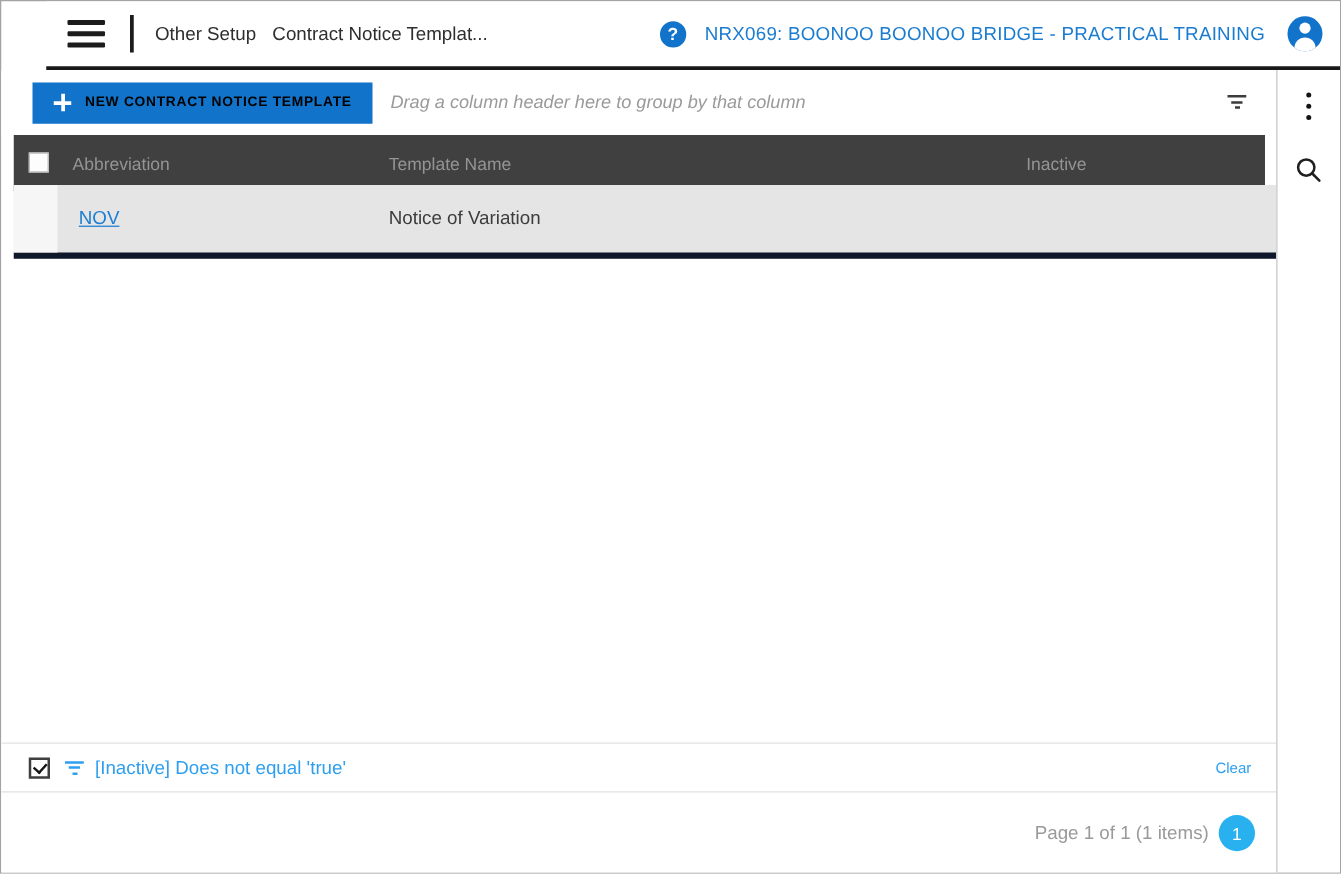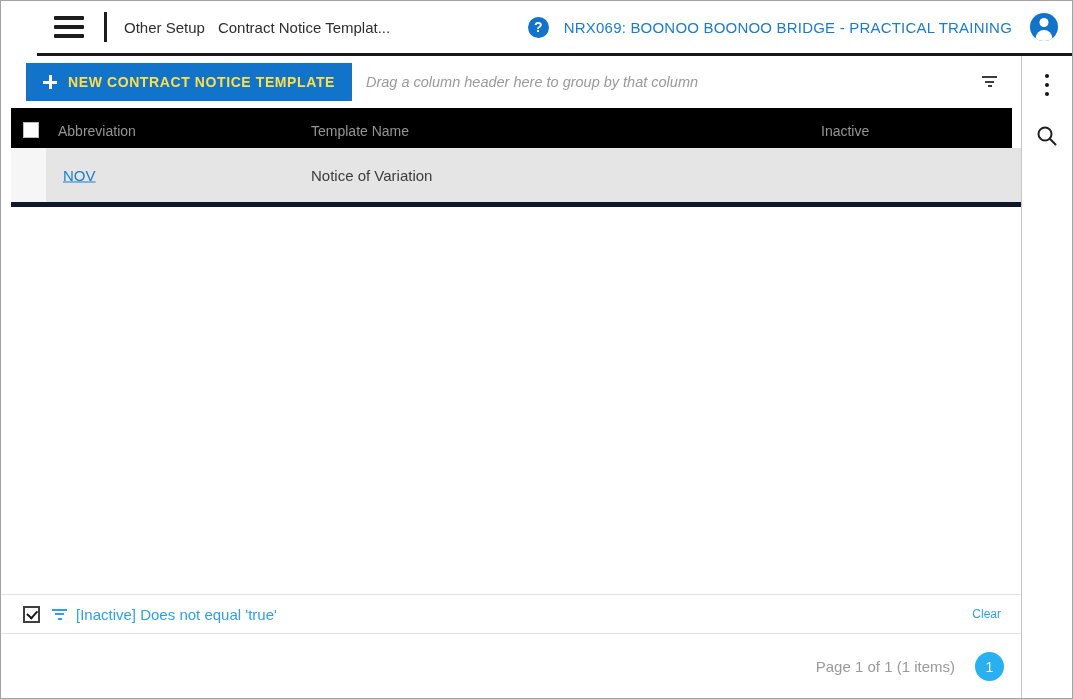--- a/index.html
+++ b/index.html
@@ -45,8 +45,8 @@
   
   .toolbar{position:absolute;top:0;left:0;right:0;height:52px;display:flex;align-items:center;background:#fff;}
   .new-btn{
-    margin-left:25px;height:38px;background:#1173c9;border:none;color:#fde047;
-    font-family:"Liberation Sans",sans-serif;font-size:14px;font-weight:700;letter-spacing:.6px;
+    margin-left:25px;height:33px;background:#1173c9;border:none;color:#000000;
+    font-family:"Liberation Sans",sans-serif;font-size:11px;font-weight:700;letter-spacing:.6px;
     padding:0 17px;display:flex;align-items:center;gap:11px;cursor:pointer;white-space:nowrap;
   }
   .plus{position:relative;width:14px;height:14px;flex:0 0 auto;}

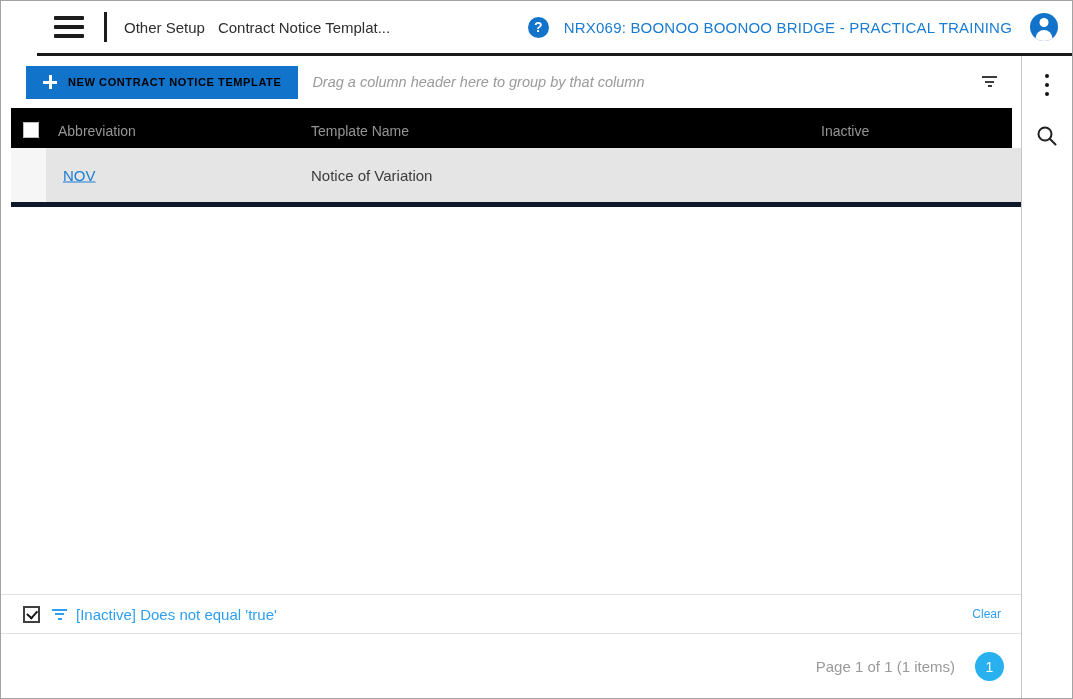--- a/index.html
+++ b/index.html
@@ -60,7 +60,7 @@
   .funnel i:nth-child(3){width:4px;}
   .toolbar .funnel{position:absolute;right:24px;top:20px;color:#3c3c3c;cursor:pointer;}
   
-  .grid-header{position:absolute;top:52px;left:10px;right:9px;height:45px;background:#000000;}
+  .grid-header{position:absolute;top:52px;left:10px;right:9px;height:45px;background:#404040;}
   .cb-header{position:absolute;left:12px;top:14px;width:16px;height:16px;border:1px solid #bcbcbc;background:#fdfdfd;cursor:pointer;}
   .col{position:absolute;top:50%;transform:translateY(-50%);color:#949494;font-size:14px;cursor:pointer;white-space:nowrap;}
   .col-abbr{left:47px;}

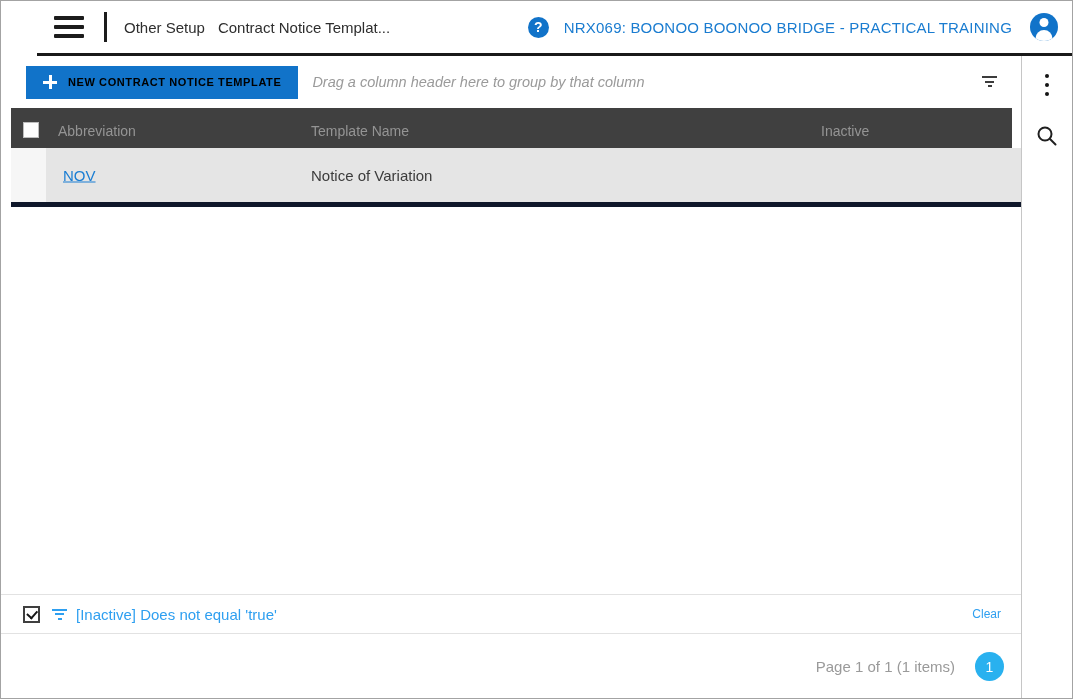--- a/index.html
+++ b/index.html
@@ -88,7 +88,7 @@
   
   .pager{
     position:absolute;left:0;right:0;top:579px;bottom:0;background:#fff;
-    display:flex;align-items:center;justify-content:flex-end;gap:20px;padding-right:17px;padding-left:32px;
+    display:flex;align-items:center;justify-content:flex-end;gap:8px;padding-right:17px;padding-left:32px;
   }
   .pager-summary{color:#9a9a9a;font-size:15px;white-space:nowrap;}
   .page-btn{

